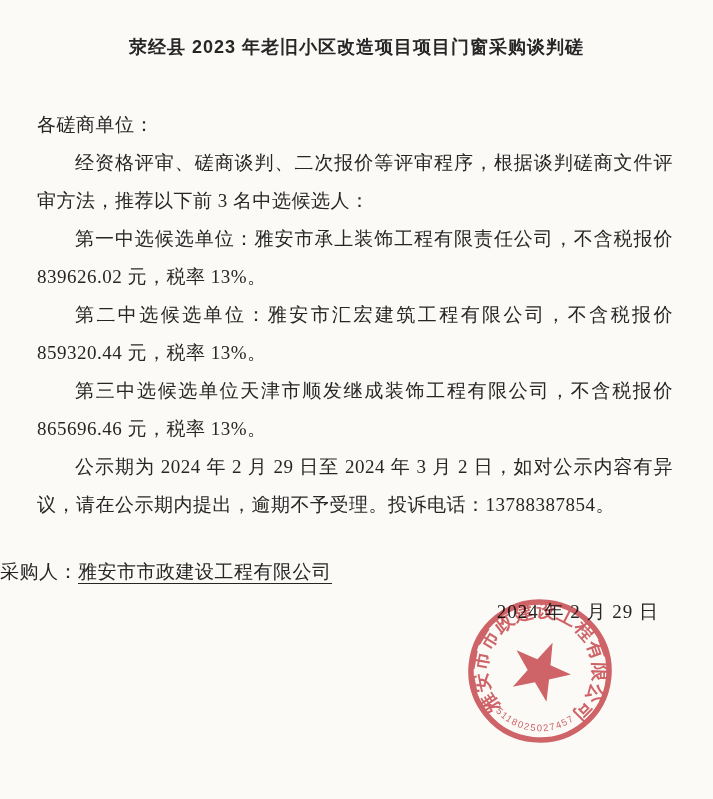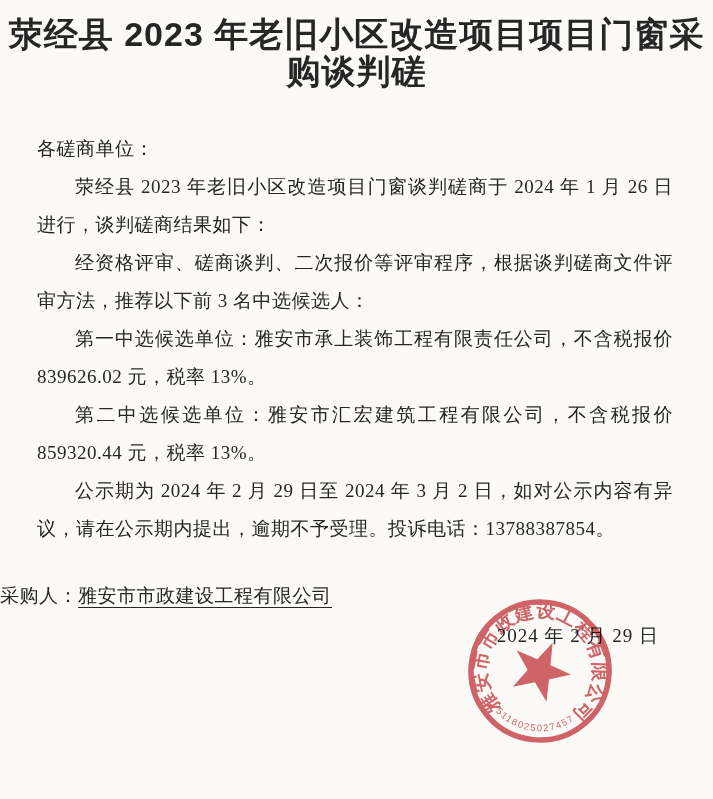--- a/index.html
+++ b/index.html
@@ -23,11 +23,11 @@
     overflow: hidden;
   }
   .doc-title {
-    padding-top: 16px;
+    padding-top: 29px;
     text-align: center;
     font-family: "Liberation Sans", sans-serif;
     font-weight: 700;
-    font-size: 34px;
+    font-size: 18px;
     line-height: 37px;
     letter-spacing: 1px;
     margin-bottom: 40px;

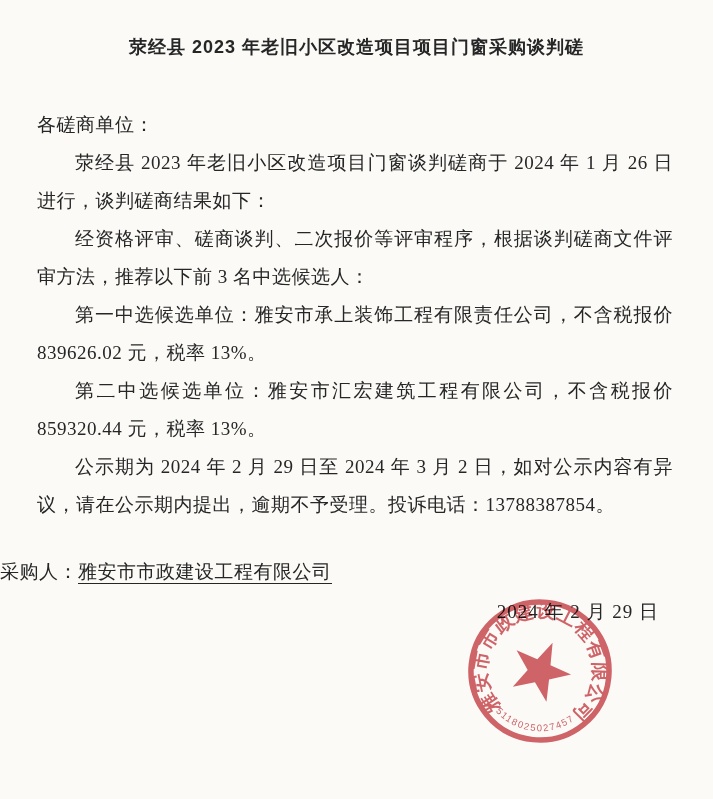--- a/index.html
+++ b/index.html
@@ -106,7 +106,6 @@
 
   <div class="doc-body">
     <p class="salutation">各磋商单位：</p>
-    <p class="para">荥经县 2023 年老旧小区改造项目门窗谈判磋商于 2024 年 1 月 26 日进行，谈判磋商结果如下：</p>
     <p class="para">经资格评审、磋商谈判、二次报价等评审程序，根据谈判磋商文件评审方法，推荐以下前 3 名中选候选人：</p>
     <p class="para">第一中选候选单位：雅安市承上装饰工程有限责任公司，不含税报价 839626.02 元，税率 13%。</p>
     <p class="para">第二中选候选单位：雅安市汇宏建筑工程有限公司，不含税报价 859320.44 元，税率 13%。</p>

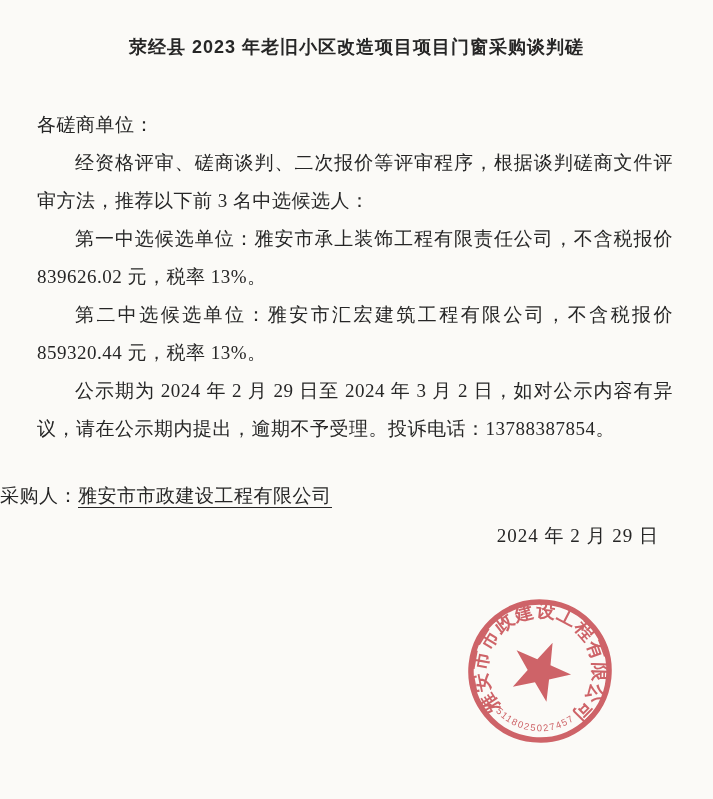--- a/index.html
+++ b/index.html
@@ -109,6 +109,7 @@
     <p class="para">经资格评审、磋商谈判、二次报价等评审程序，根据谈判磋商文件评审方法，推荐以下前 3 名中选候选人：</p>
     <p class="para">第一中选候选单位：雅安市承上装饰工程有限责任公司，不含税报价 839626.02 元，税率 13%。</p>
     <p class="para">第二中选候选单位：雅安市汇宏建筑工程有限公司，不含税报价 859320.44 元，税率 13%。</p>
+    <p class="para">第三中选候选单位天津市顺发继成装饰工程有限公司，不含税报价 865696.46 元，税率 13%。</p>
     <p class="para">公示期为 2024 年 2 月 29 日至 2024 年 3 月 2 日，如对公示内容有异议，请在公示期内提出，逾期不予受理。投诉电话：13788387854。</p>
   </div>
 

